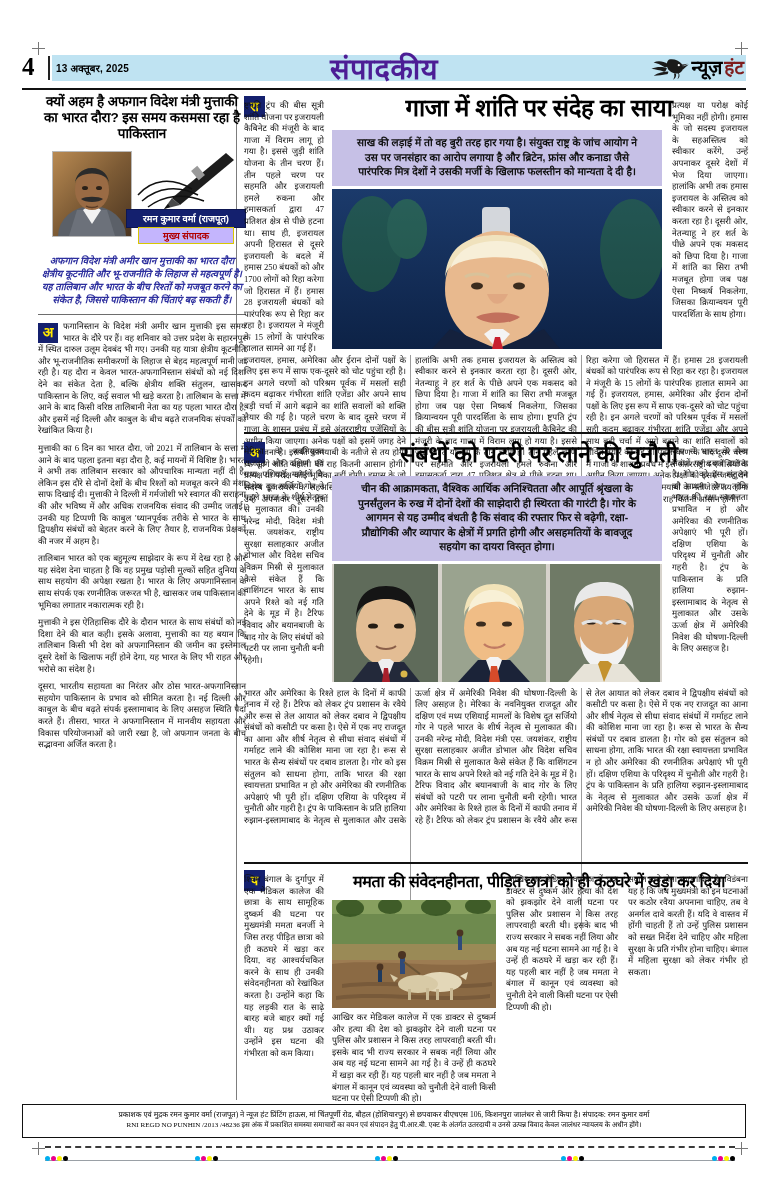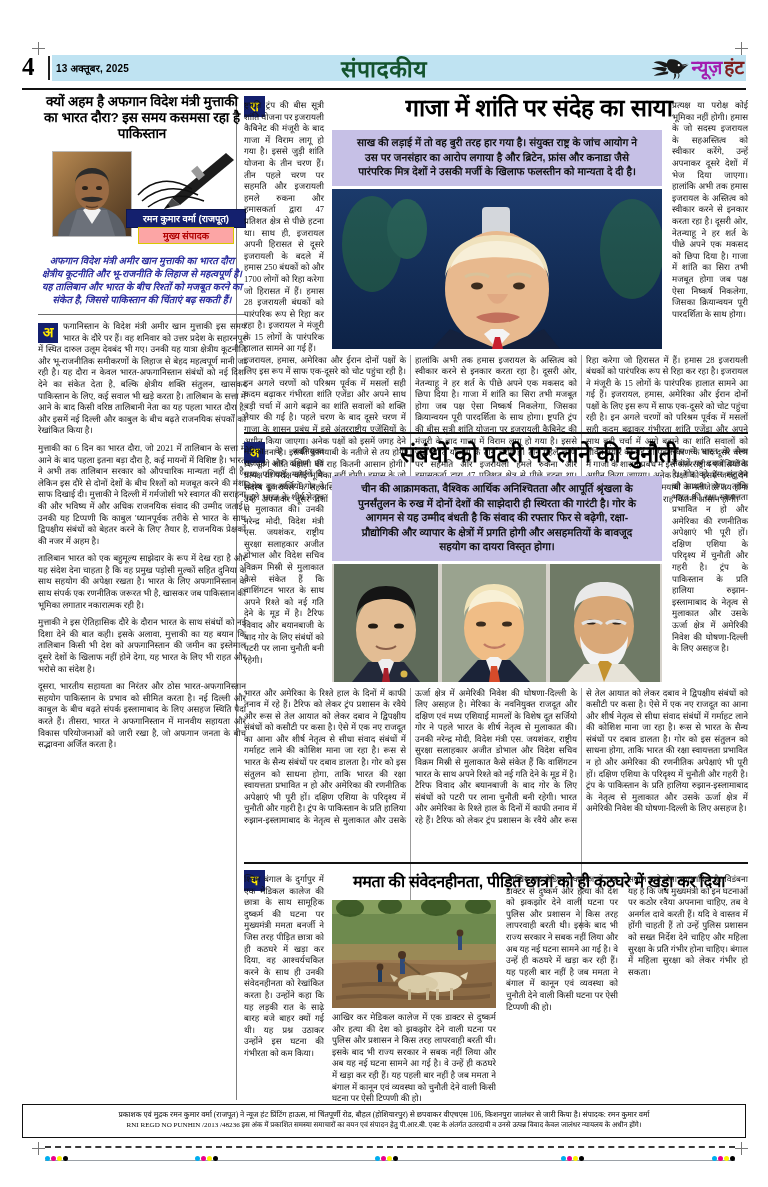--- a/index.html
+++ b/index.html
@@ -36,8 +36,8 @@
     font-family:"Liberation Serif",serif;}
   .mh-sep{position:absolute;left:26px;top:4px;width:2px;height:24px;background:#222;}
   .mh-date{position:absolute;left:34px;top:9px;font-size:10px;font-weight:bold;letter-spacing:.2px;}
-  .mh-title{position:absolute;left:0;right:0;top:4px;text-align:center;color:#14532d;
-    font-size:23px;font-weight:bold;letter-spacing:.5px;line-height:26px;}
+  .mh-title{position:absolute;left:0;right:0;top:4px;text-align:center;color:#4c1d95;
+    font-size:29px;font-weight:bold;letter-spacing:.5px;line-height:26px;}
   .mh-logo{position:absolute;right:2px;top:2px;height:28px;display:flex;align-items:center;gap:2px;}
   .mh-logo .bird{width:42px;height:26px;}
   .logo-txt{font-size:19px;font-weight:bold;line-height:20px;}

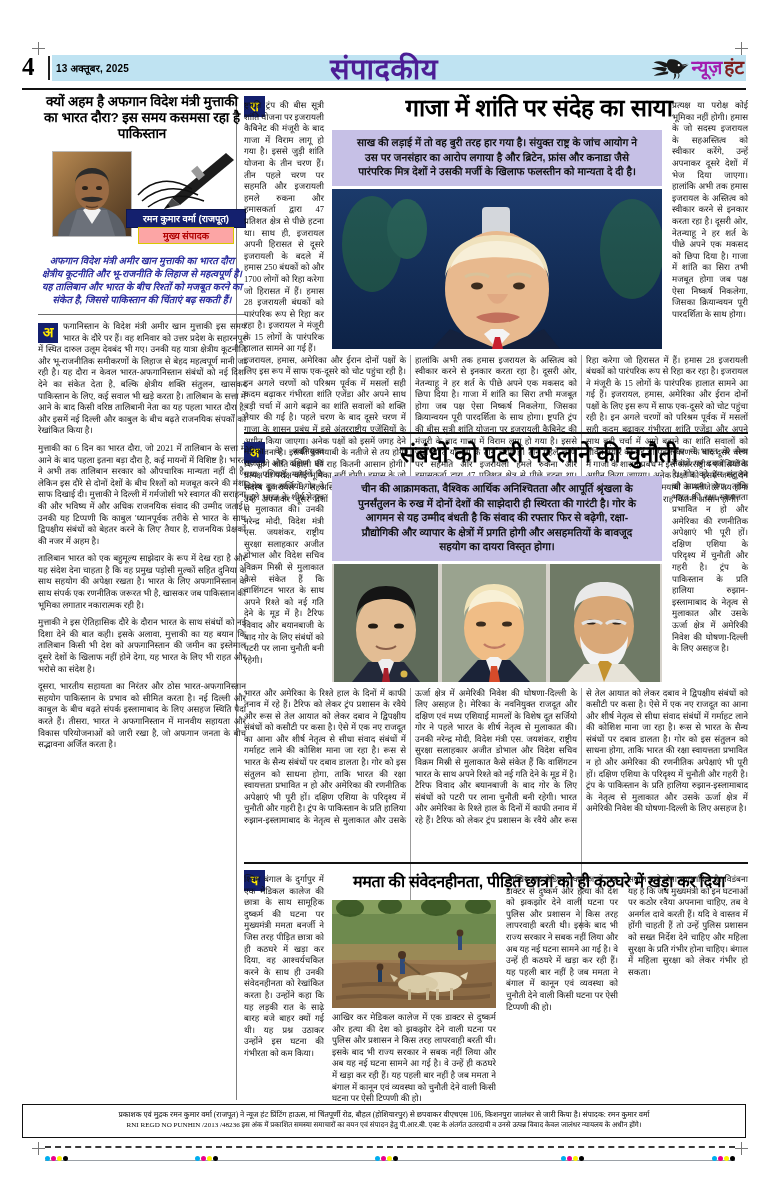--- a/index.html
+++ b/index.html
@@ -41,7 +41,7 @@
   .mh-logo{position:absolute;right:2px;top:2px;height:28px;display:flex;align-items:center;gap:2px;}
   .mh-logo .bird{width:42px;height:26px;}
   .logo-txt{font-size:19px;font-weight:bold;line-height:20px;}
-  .logo-blue{color:#a21caf;} .logo-red{color:#7f1d1d;}
+  .logo-blue{color:#000000;} .logo-red{color:#7f1d1d;}
 
   .rule-top{position:absolute;left:22px;right:22px;top:88px;height:2px;background:#111;}
 

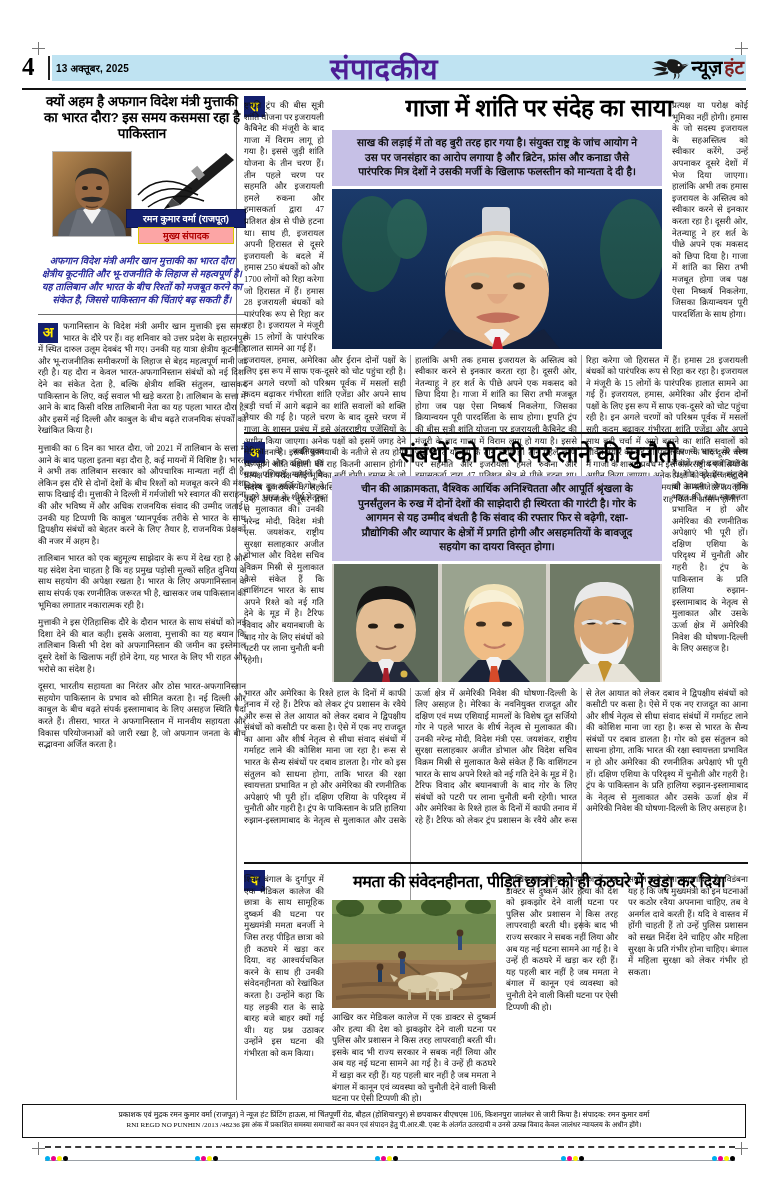--- a/index.html
+++ b/index.html
@@ -59,7 +59,7 @@
   .name-plate{position:absolute;left:88px;top:60px;width:118px;height:17px;background:#14206e;
     color:#fff;font-size:9.5px;font-weight:bold;display:flex;align-items:center;justify-content:center;
     border:1px solid #0d1652;}
-  .role-plate{position:absolute;left:100px;top:78px;width:94px;height:15px;background:#fca5a5;
+  .role-plate{position:absolute;left:100px;top:78px;width:94px;height:15px;background:#c4b5fd;
     color:#b00000;font-size:9.5px;font-weight:bold;display:flex;align-items:center;justify-content:center;
     border:1px solid #d9c800;}
   .intro-box{margin-top:5px;color:#2d2f9e;font-size:9.6px;line-height:13px;text-align:center;

